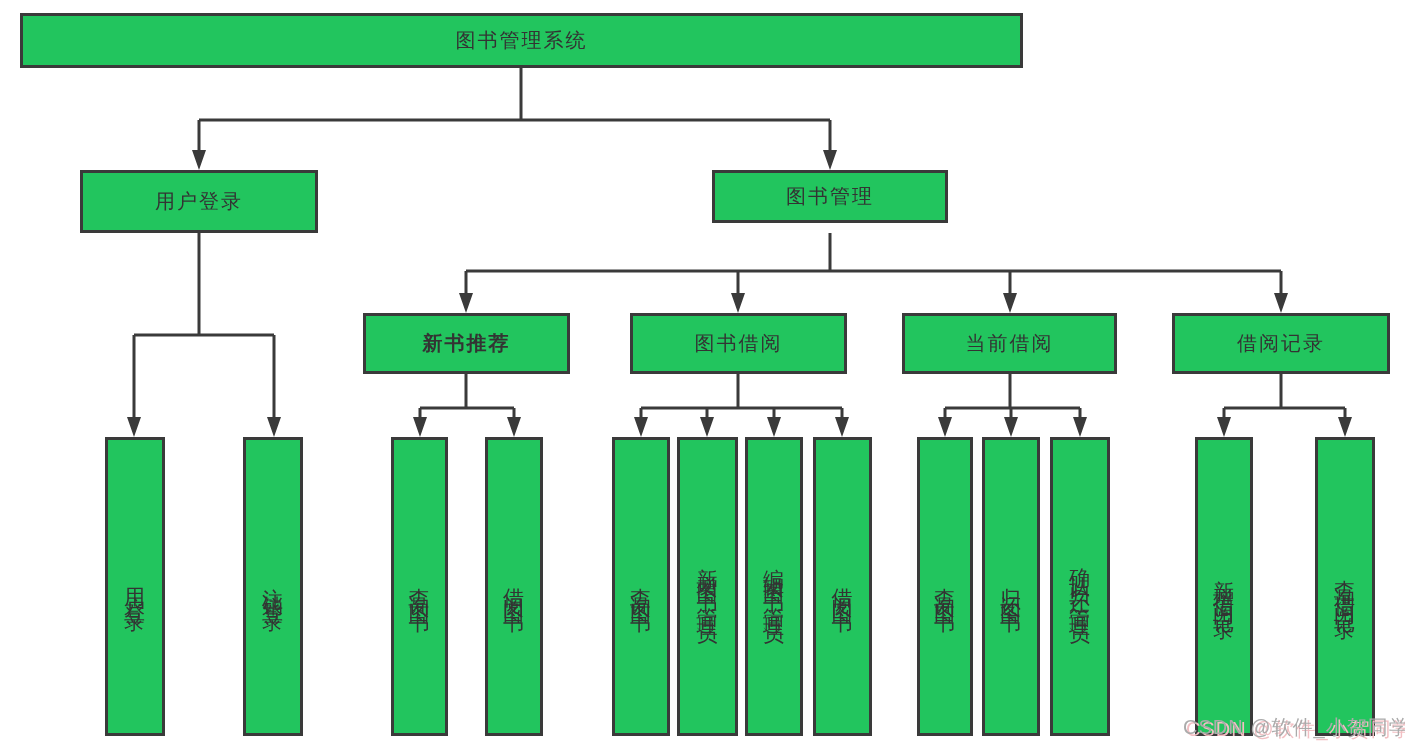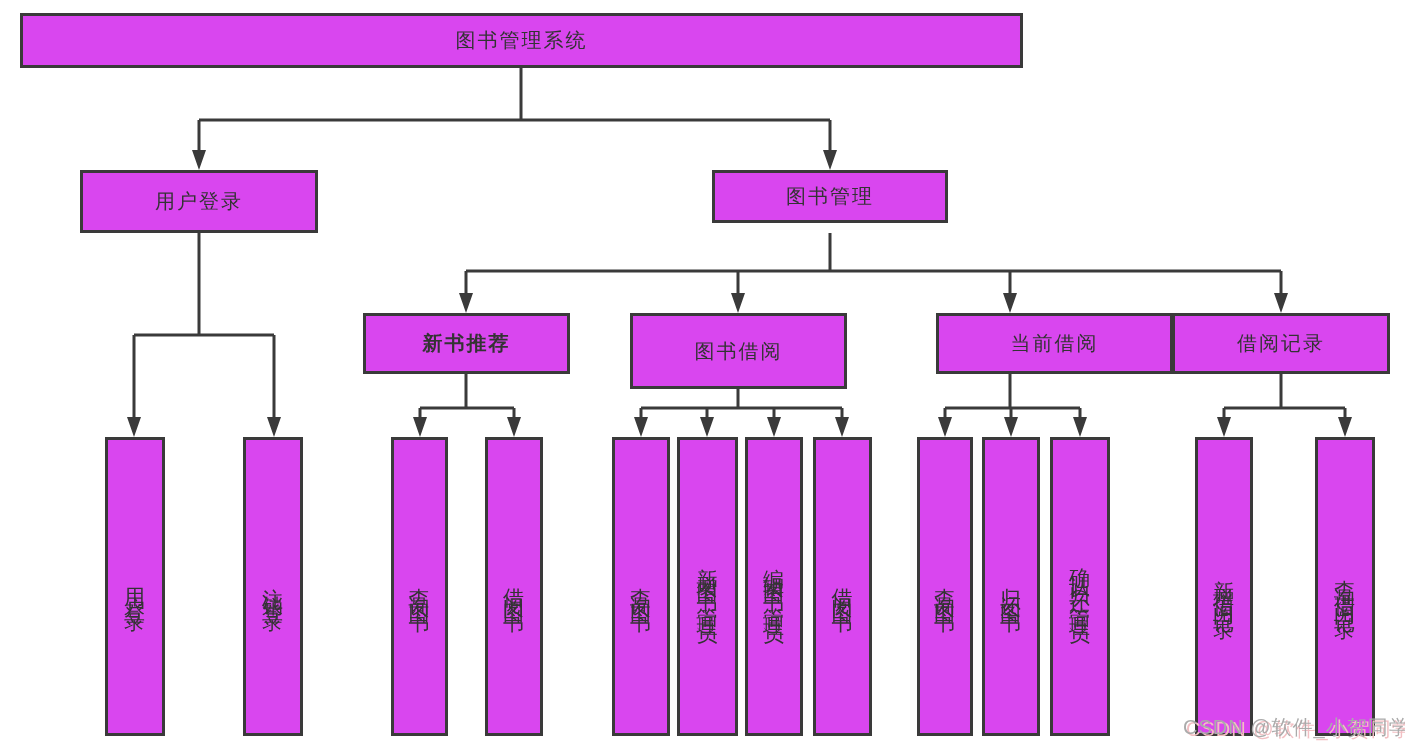--- a/index.html
+++ b/index.html
@@ -25,7 +25,7 @@
     position: absolute;
     box-sizing: border-box;
     border: 3px solid #3a3a3a;
-    background: #d946ef;
+    background: #22c55e;
     color: #333333;
     display: flex;
     align-items: center;

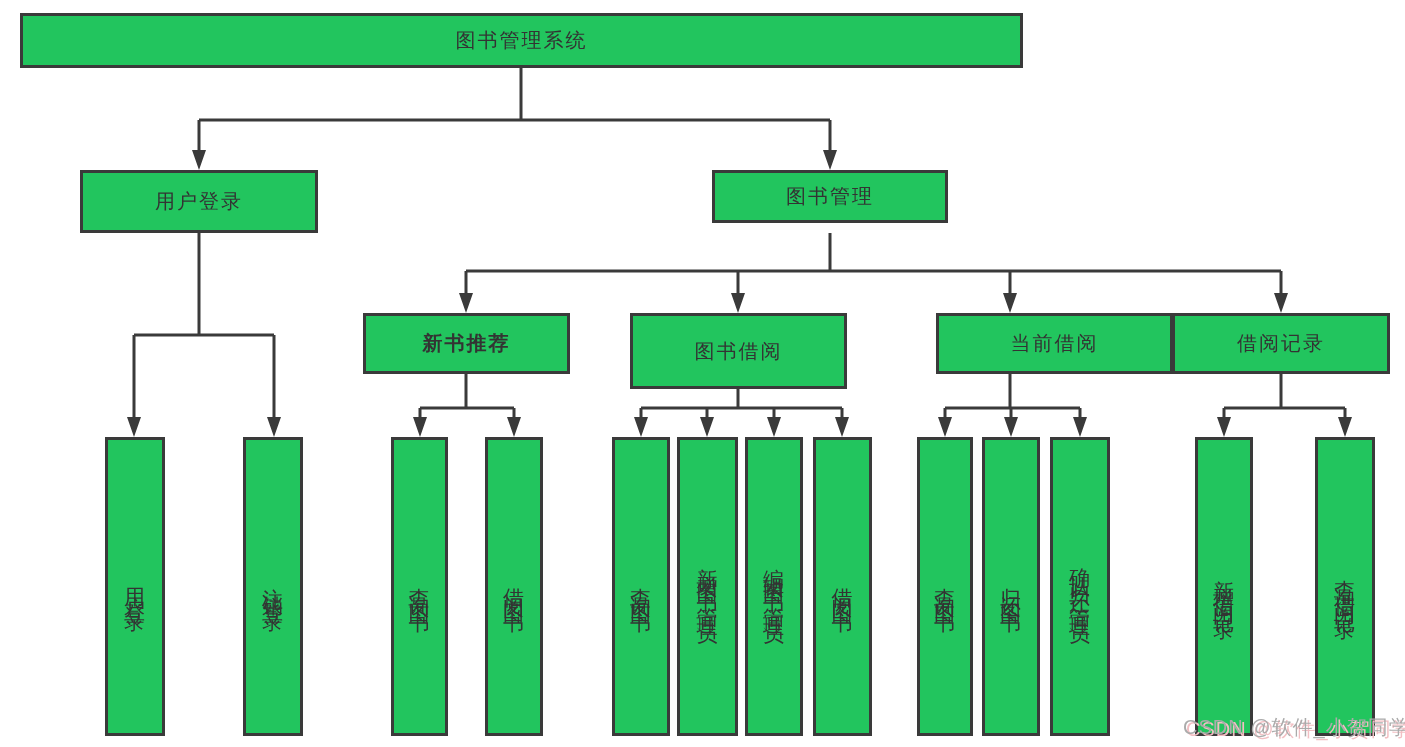--- a/index.html
+++ b/index.html
@@ -98,7 +98,7 @@
   <div class="node h" style="left:712px; top:170px; width:236px; height:53px;">图书管理</div>
 
   <div class="node h" style="left:363px; top:313px; width:207px; height:61px;font-weight:bold;">新书推荐</div>
-  <div class="node h" style="left:630px; top:313px; width:217px; height:76px;">图书借阅</div>
+  <div class="node h" style="left:630px; top:313px; width:217px; height:61px;">图书借阅</div>
   <div class="node h" style="left:936px; top:313px; width:237px; height:61px;">当前借阅</div>
   <div class="node h" style="left:1172px; top:313px; width:218px; height:61px;">借阅记录</div>
 

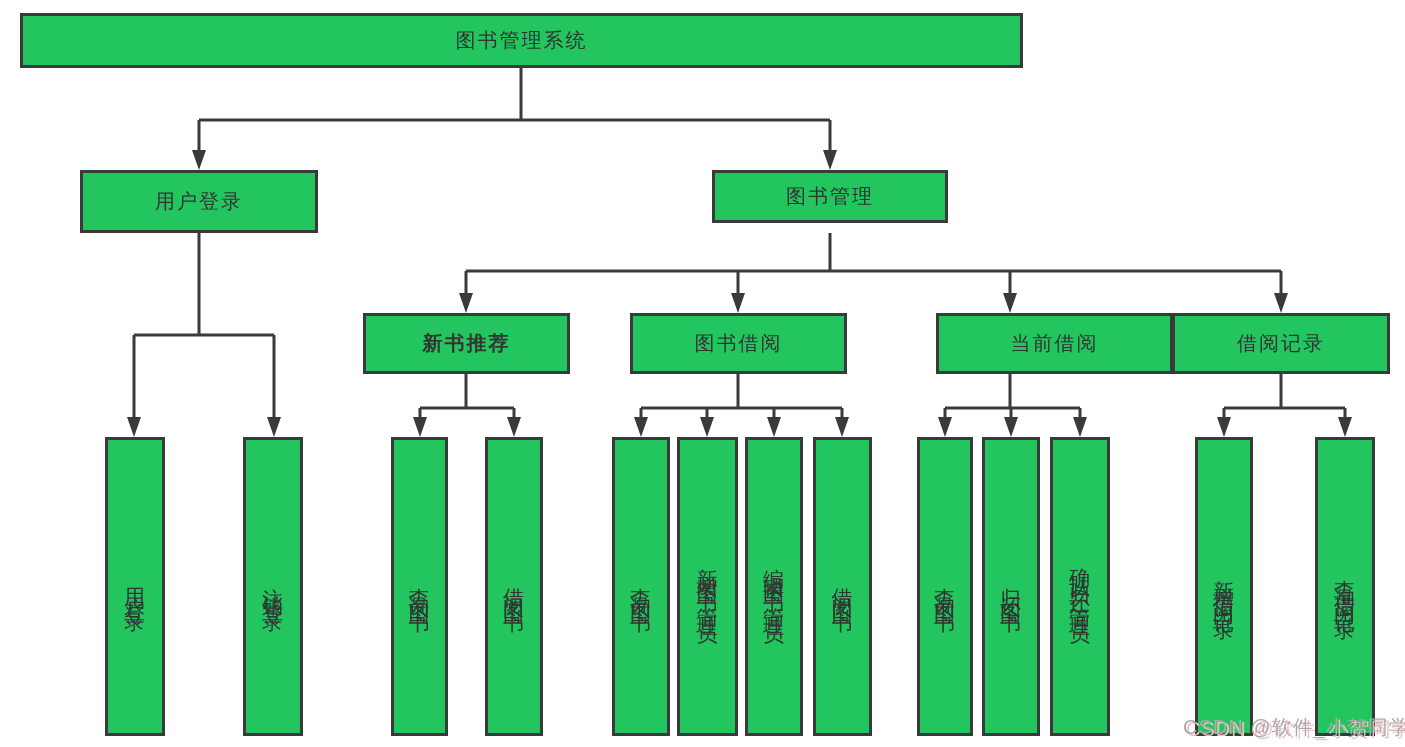--- a/index.html
+++ b/index.html
@@ -99,7 +99,7 @@
 
   <div class="node h" style="left:363px; top:313px; width:207px; height:61px;font-weight:bold;">新书推荐</div>
   <div class="node h" style="left:630px; top:313px; width:217px; height:61px;">图书借阅</div>
-  <div class="node h" style="left:936px; top:313px; width:237px; height:61px;">当前借阅</div>
+  <div class="node h" style="left:902px; top:313px; width:215px; height:61px;">当前借阅</div>
   <div class="node h" style="left:1172px; top:313px; width:218px; height:61px;">借阅记录</div>
 
   <div class="node v" style="left:105px; top:437px; width:60px; height:299px;">用户登录</div>

